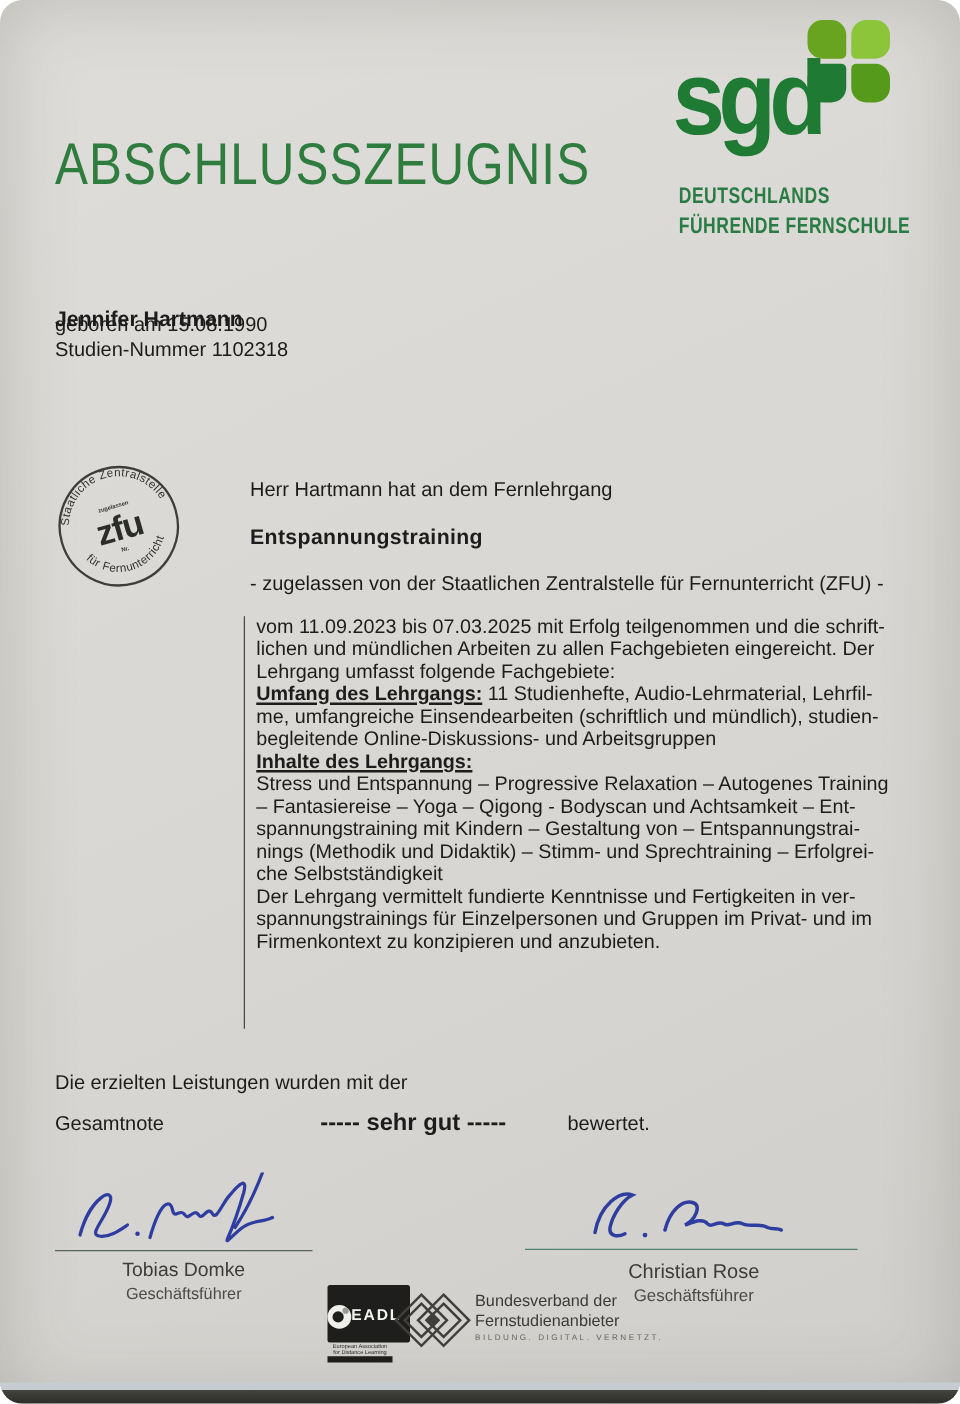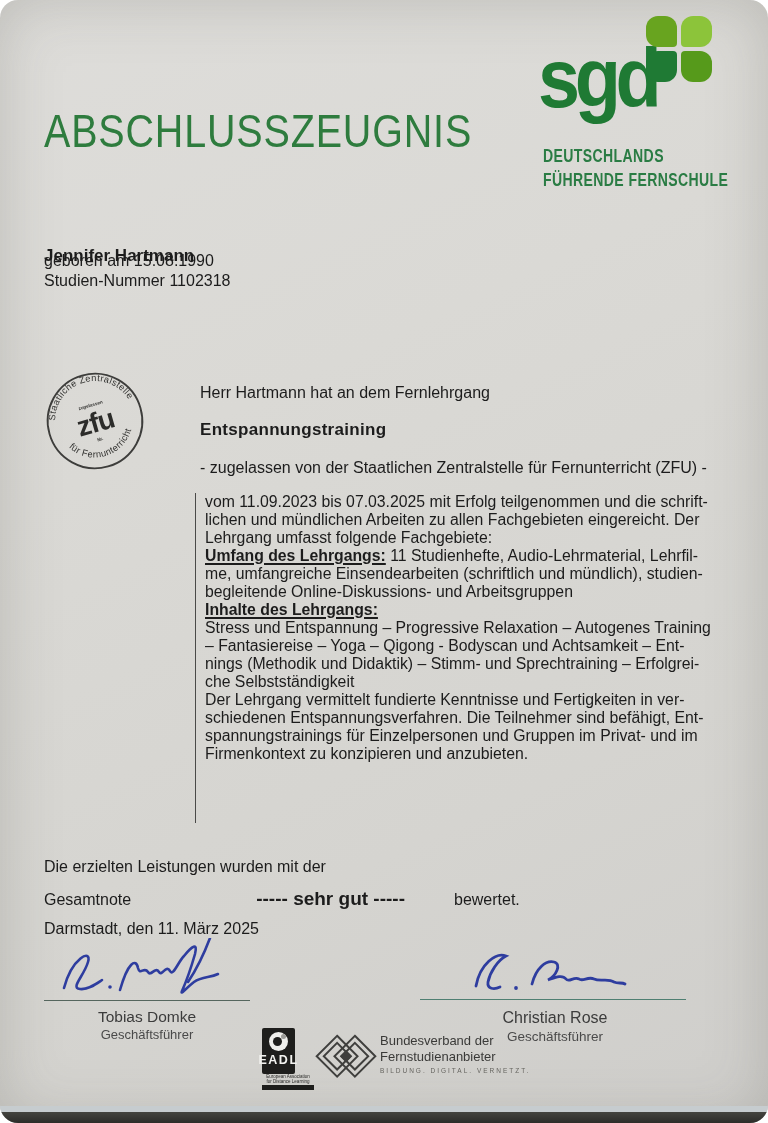--- a/index.html
+++ b/index.html
@@ -93,6 +93,7 @@
       <div class="bline"><span class="bold ul">Inhalte des Lehrgangs:</span></div>
       <div class="bline"><span>Stress und Entspannung – Progressive Relaxation – Autogenes Training</span></div>
       <div class="bline"><span>– Fantasiereise – Yoga – Qigong - Bodyscan und Achtsamkeit – Ent-</span></div>
+      <div class="bline"><span>spannungstraining mit Kindern – Gestaltung von – Entspannungstrai-</span></div>
       <div class="bline"><span>nings (Methodik und Didaktik) – Stimm- und Sprechtraining – Erfolgrei-</span></div>
       <div class="bline"><span>che Selbstständigkeit</span></div>
       <div class="bline"><span>Der Lehrgang vermittelt fundierte Kenntnisse und Fertigkeiten in ver-</span></div>

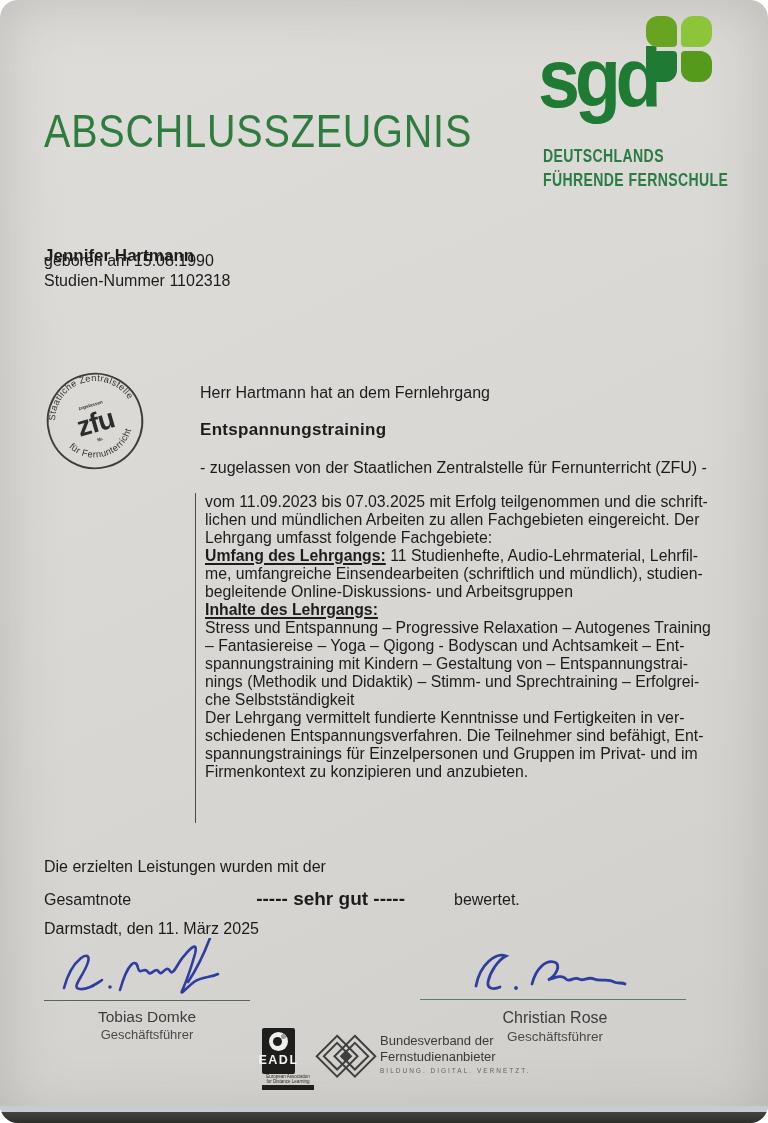--- a/index.html
+++ b/index.html
@@ -97,7 +97,6 @@
       <div class="bline"><span>nings (Methodik und Didaktik) – Stimm- und Sprechtraining – Erfolgrei-</span></div>
       <div class="bline"><span>che Selbstständigkeit</span></div>
       <div class="bline"><span>Der Lehrgang vermittelt fundierte Kenntnisse und Fertigkeiten in ver-</span></div>
-      <div class="bline"><span>schiedenen Entspannungsverfahren. Die Teilnehmer sind befähigt, Ent-</span></div>
       <div class="bline"><span>spannungstrainings für Einzelpersonen und Gruppen im Privat- und im</span></div>
       <div class="bline"><span>Firmenkontext zu konzipieren und anzubieten.</span></div>
     </div>

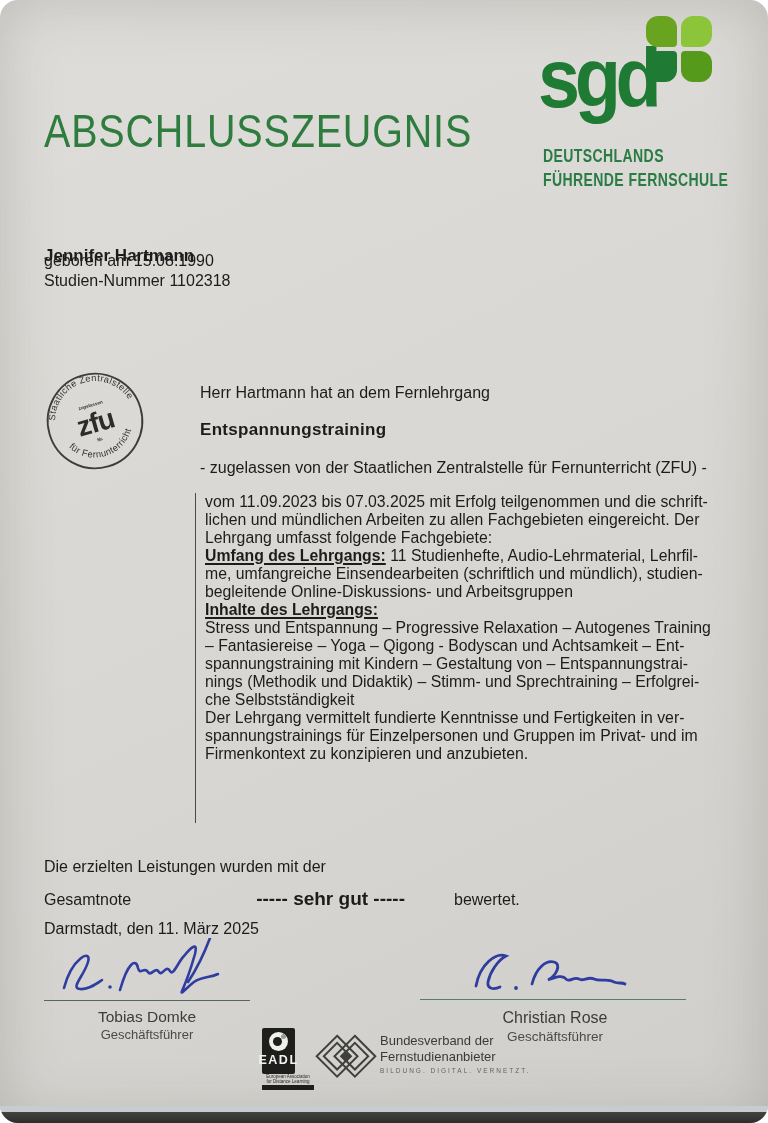--- a/index.html
+++ b/index.html
@@ -105,7 +105,6 @@
   <div class="abs plain16" style="left:44px;top:891px;">Gesamtnote</div>
   <div class="abs grade-value" style="left:195px;top:888px;">----- sehr gut -----</div>
   <div class="abs plain16" style="left:454px;top:891px;">bewertet.</div>
-  <div class="abs plain16" style="left:44px;top:920px;">Darmstadt, den 11. März 2025</div>
 
   <svg class="abs" style="left:58px;top:938px;" width="200" height="62" viewBox="0 0 200 62">
     <g fill="none" stroke="#2e3d9f" stroke-width="2.6" stroke-linecap="round">

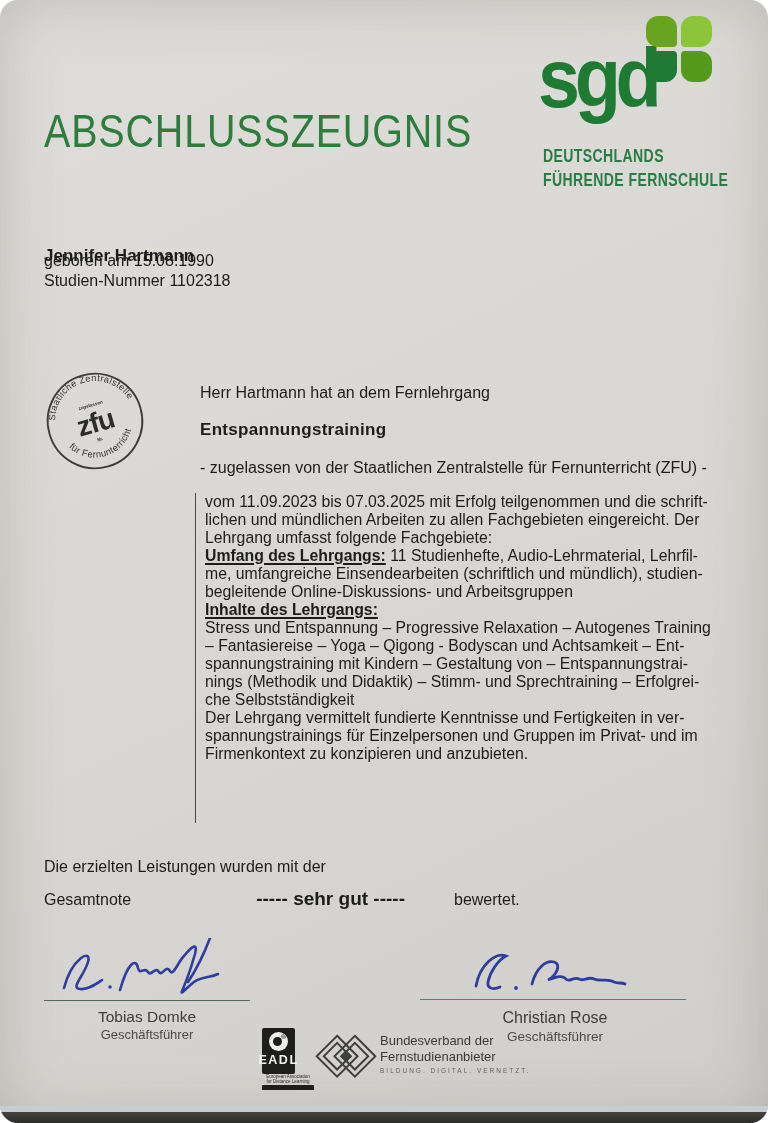--- a/index.html
+++ b/index.html
@@ -28,7 +28,7 @@
   .sig-line{border-top:1.5px solid #55665e;height:0;}
   .sig-name{font-size:15.5px;color:#3c3c3c;text-align:center;width:170px;}
   .sig-title{font-size:13px;color:#4a4a4a;text-align:center;width:170px;}
-  .eadl-box{width:33px;height:46px;background:#1e1e1c;border-radius:2px;display:flex;flex-direction:column;align-items:center;justify-content:flex-start;}
+  .eadl-box{width:66px;height:46px;background:#1e1e1c;border-radius:2px;display:flex;align-items:center;justify-content:flex-start;}
   .eadl-circle{width:19px;height:19px;border-radius:50%;background:#efefec;margin-top:4px;position:relative;overflow:hidden;}
   .eadl-circle:before{content:"";position:absolute;left:4px;top:5px;width:9px;height:9px;border-radius:50%;background:#1e1e1c;}
   .eadl-circle:after{content:"";position:absolute;right:2px;top:2px;width:5px;height:5px;border-radius:50%;background:#9a9a96;}

